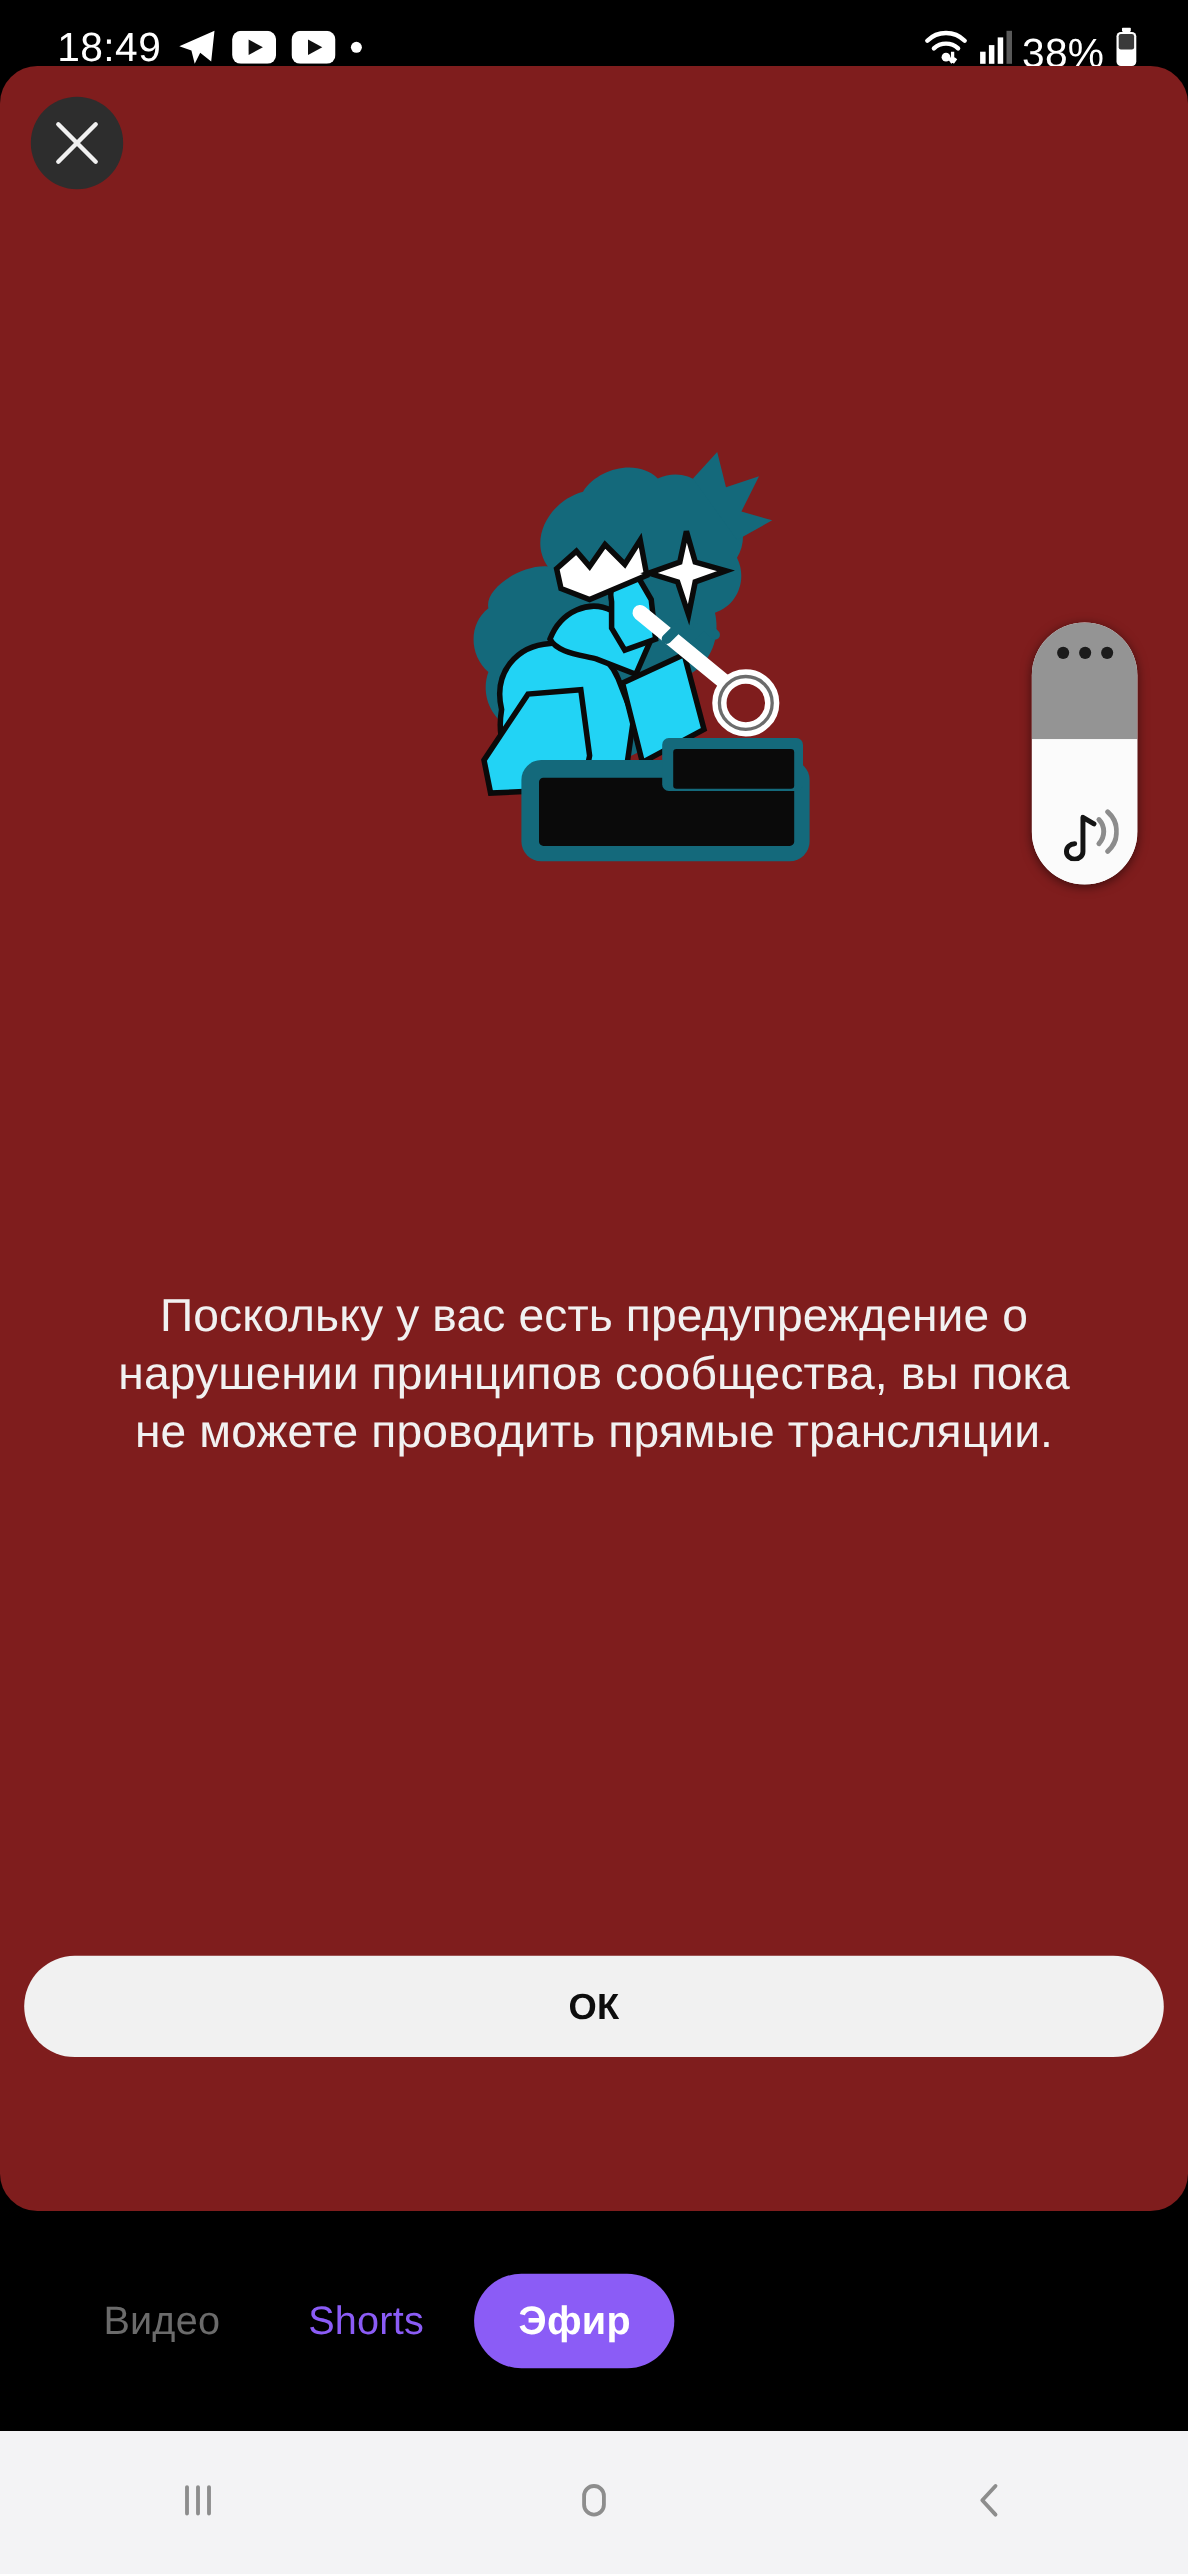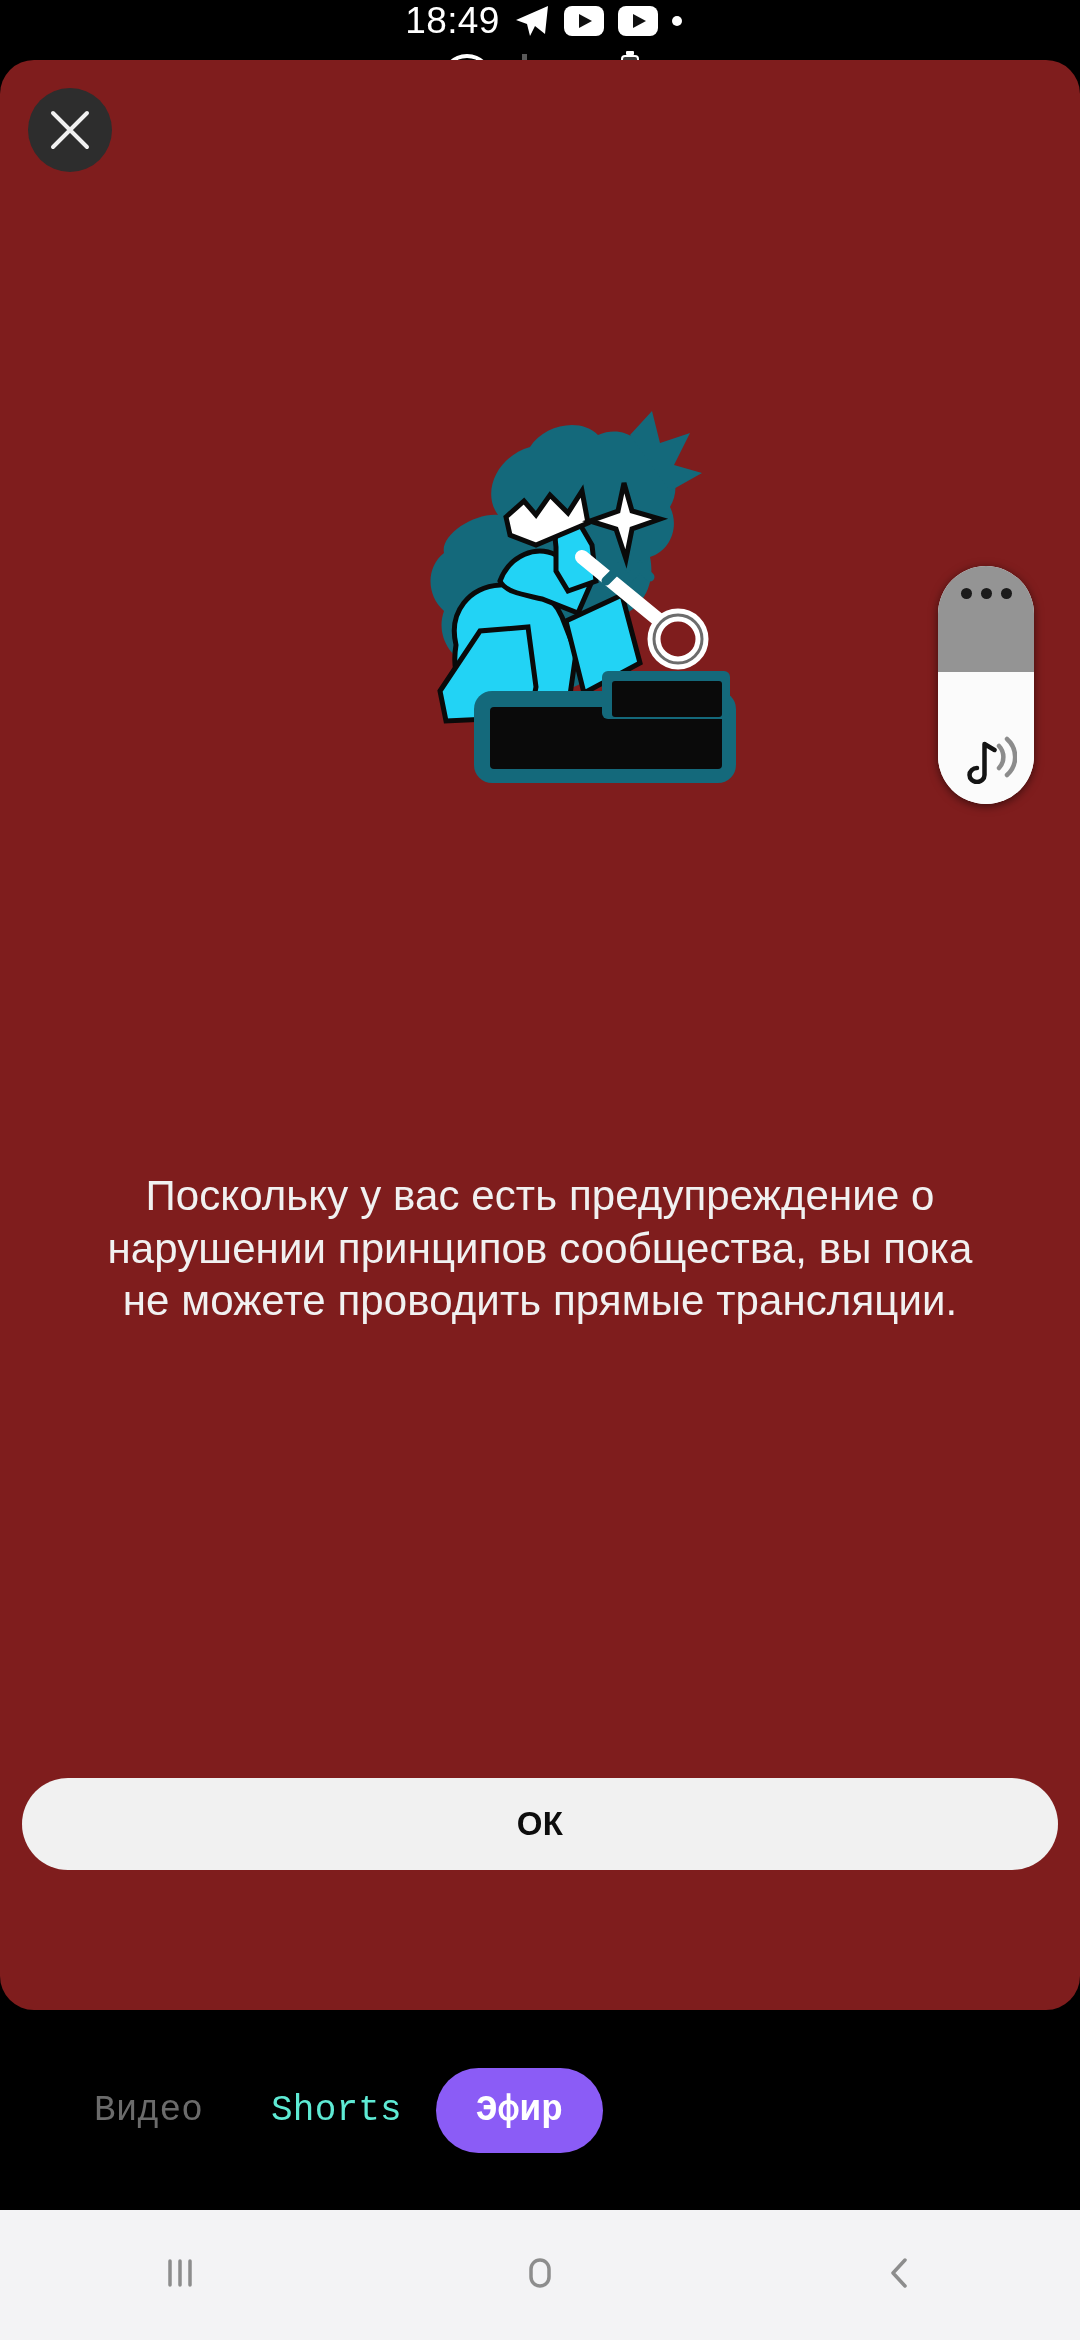--- a/index.html
+++ b/index.html
@@ -15,7 +15,7 @@
   .statusbar{
     position:absolute; left:0; top:0; width:1069px; height:86px;
     display:flex; align-items:center; justify-content:space-between;
-    padding:0 34px 0 52px; color:#fff;flex-direction:column;
+    padding:0 34px 0 52px; color:#fff;
   }
   .sb-left{ display:flex; align-items:center; gap:14px; }
   .sb-time{ font-size:37px; letter-spacing:.4px; color:#fff; font-weight:400; }

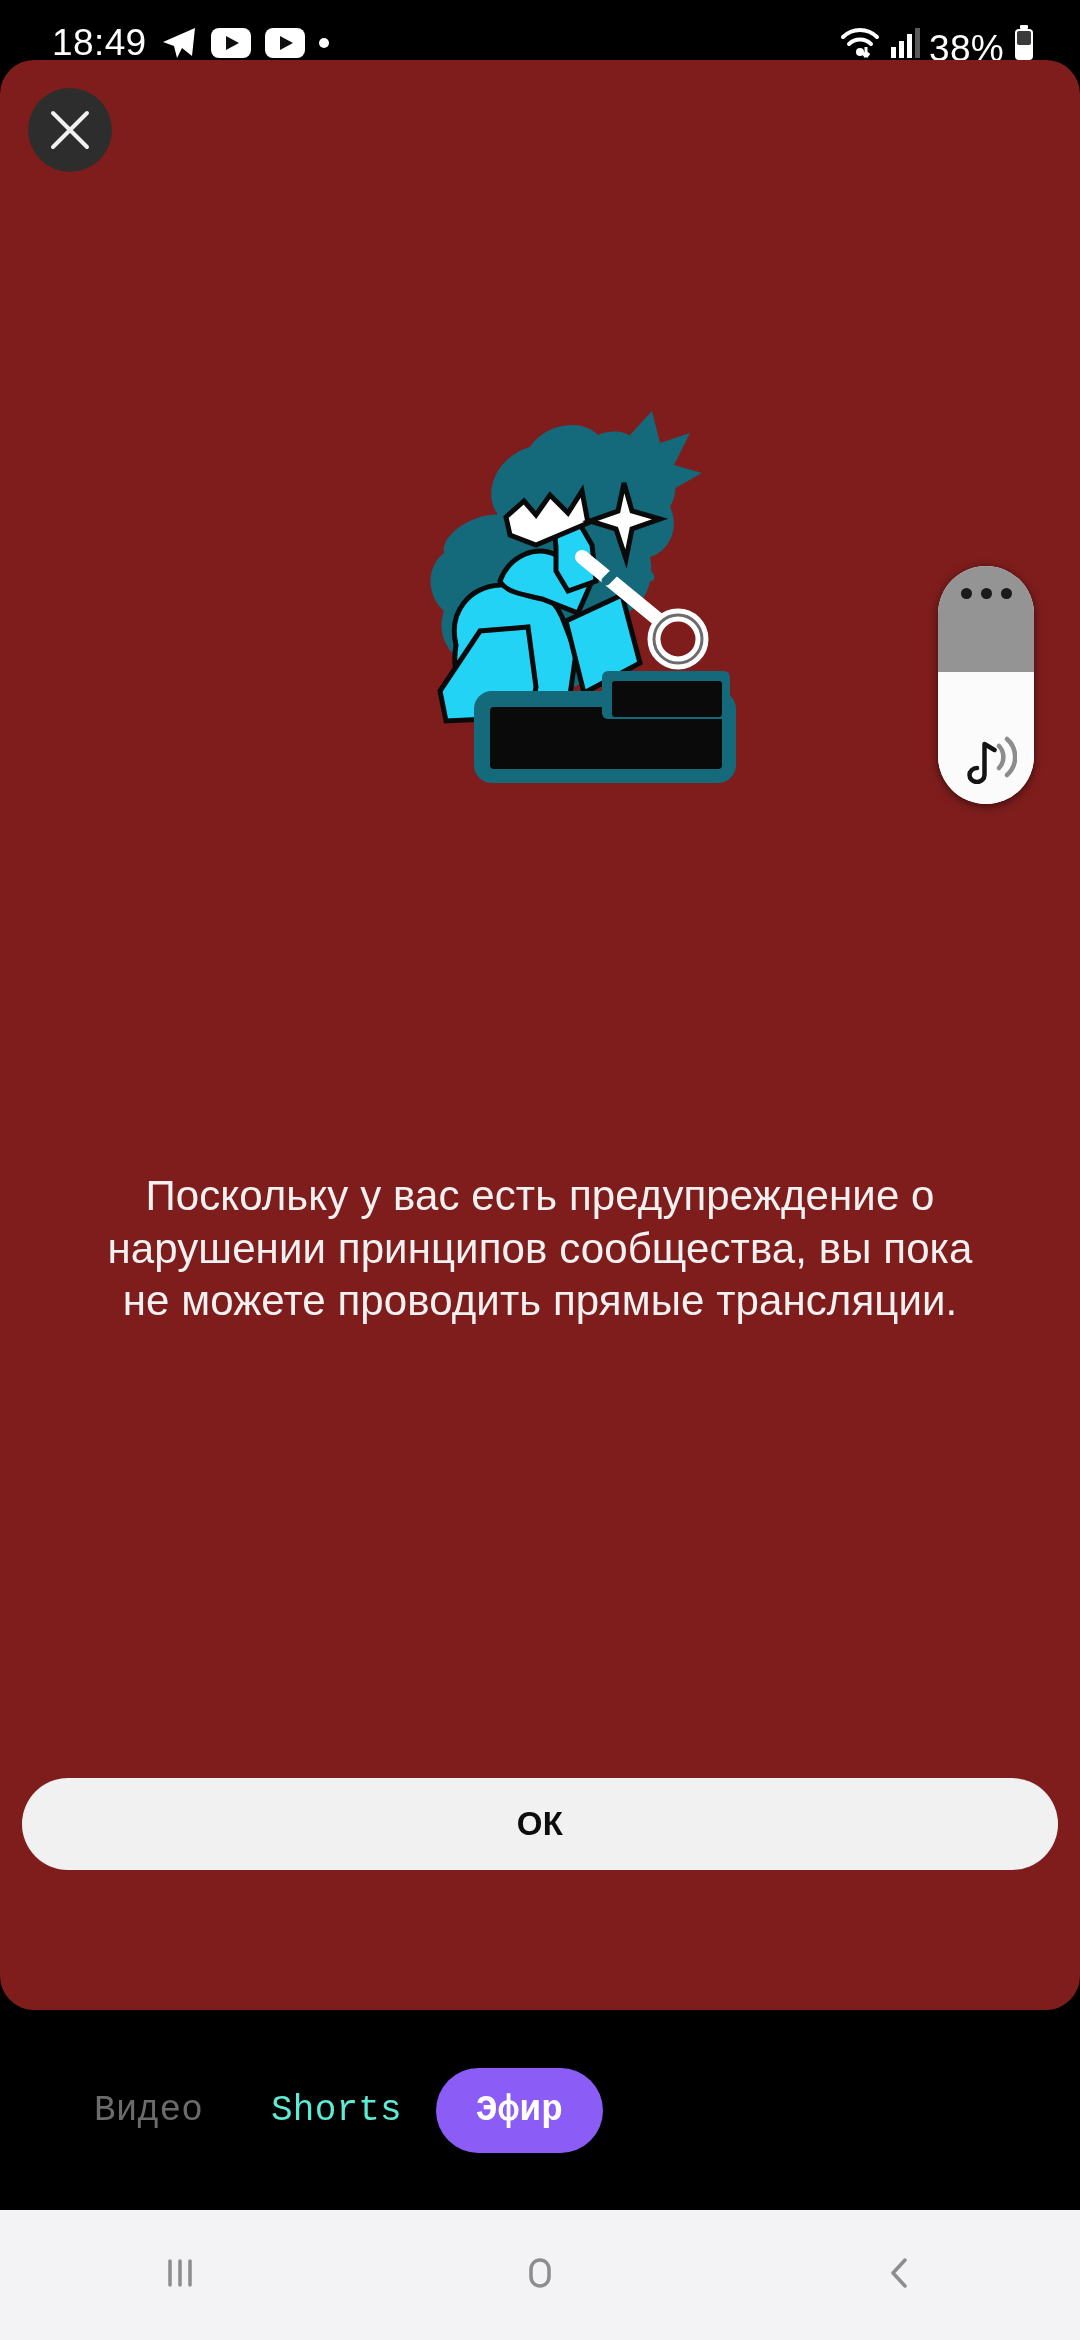--- a/index.html
+++ b/index.html
@@ -66,7 +66,7 @@
   .tabs{
     position:absolute; left:0; top:2055px; width:1080px; height:110px;
     display:flex; align-items:center; justify-content:flex-start;
-    padding-left:60px; gap:0;font-family:Liberation Mono, monospace;
+    padding-left:60px; gap:12px;
   }
   .tab{
     font-size:36px; font-weight:400; letter-spacing:.2px;

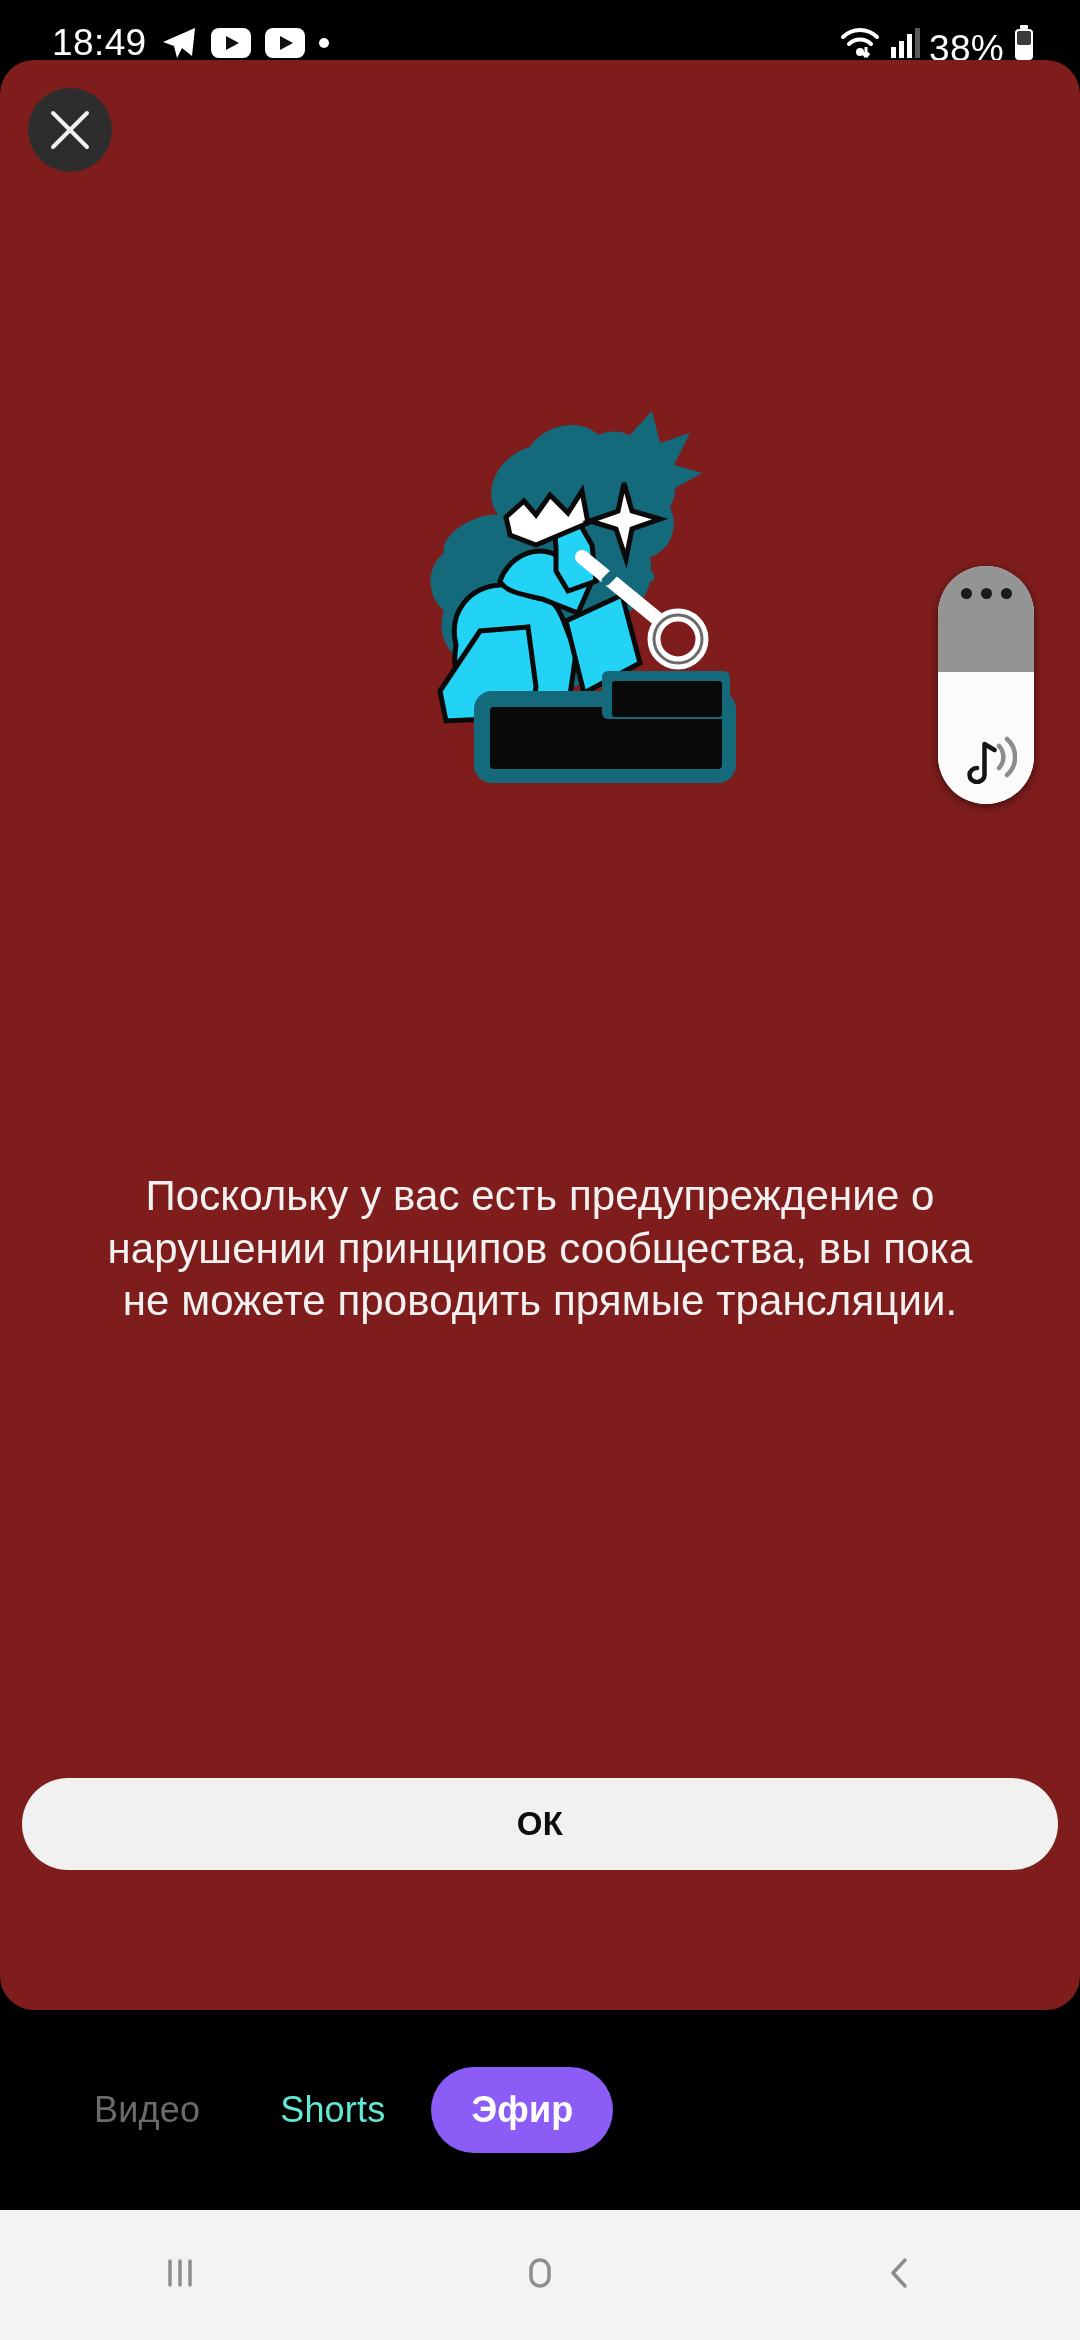--- a/index.html
+++ b/index.html
@@ -73,7 +73,7 @@
     padding:22px 34px; border-radius:44px; cursor:pointer; white-space:nowrap;
   }
   .tab.dim{ color:#6b6b6b; }
-  .tab.mid{ color:#5eead4; }
+  .tab.mid{ color:#8b5cf6; }
   .tab.active{ color:#ffffff; background:#8b5cf6; font-weight:700; padding:22px 40px; }
 
   

